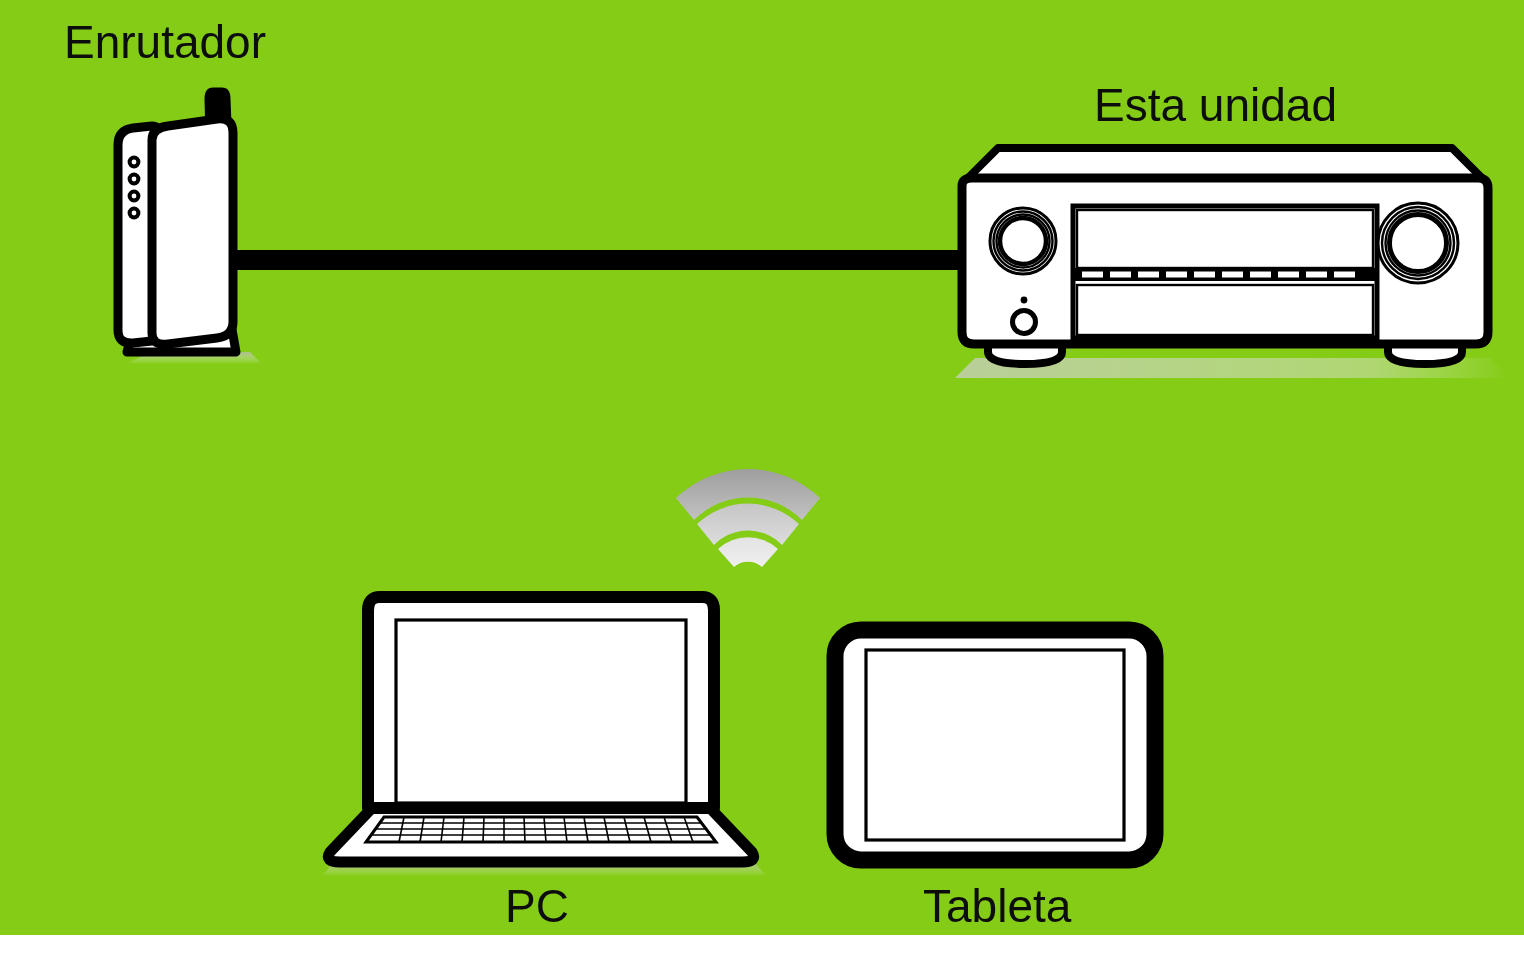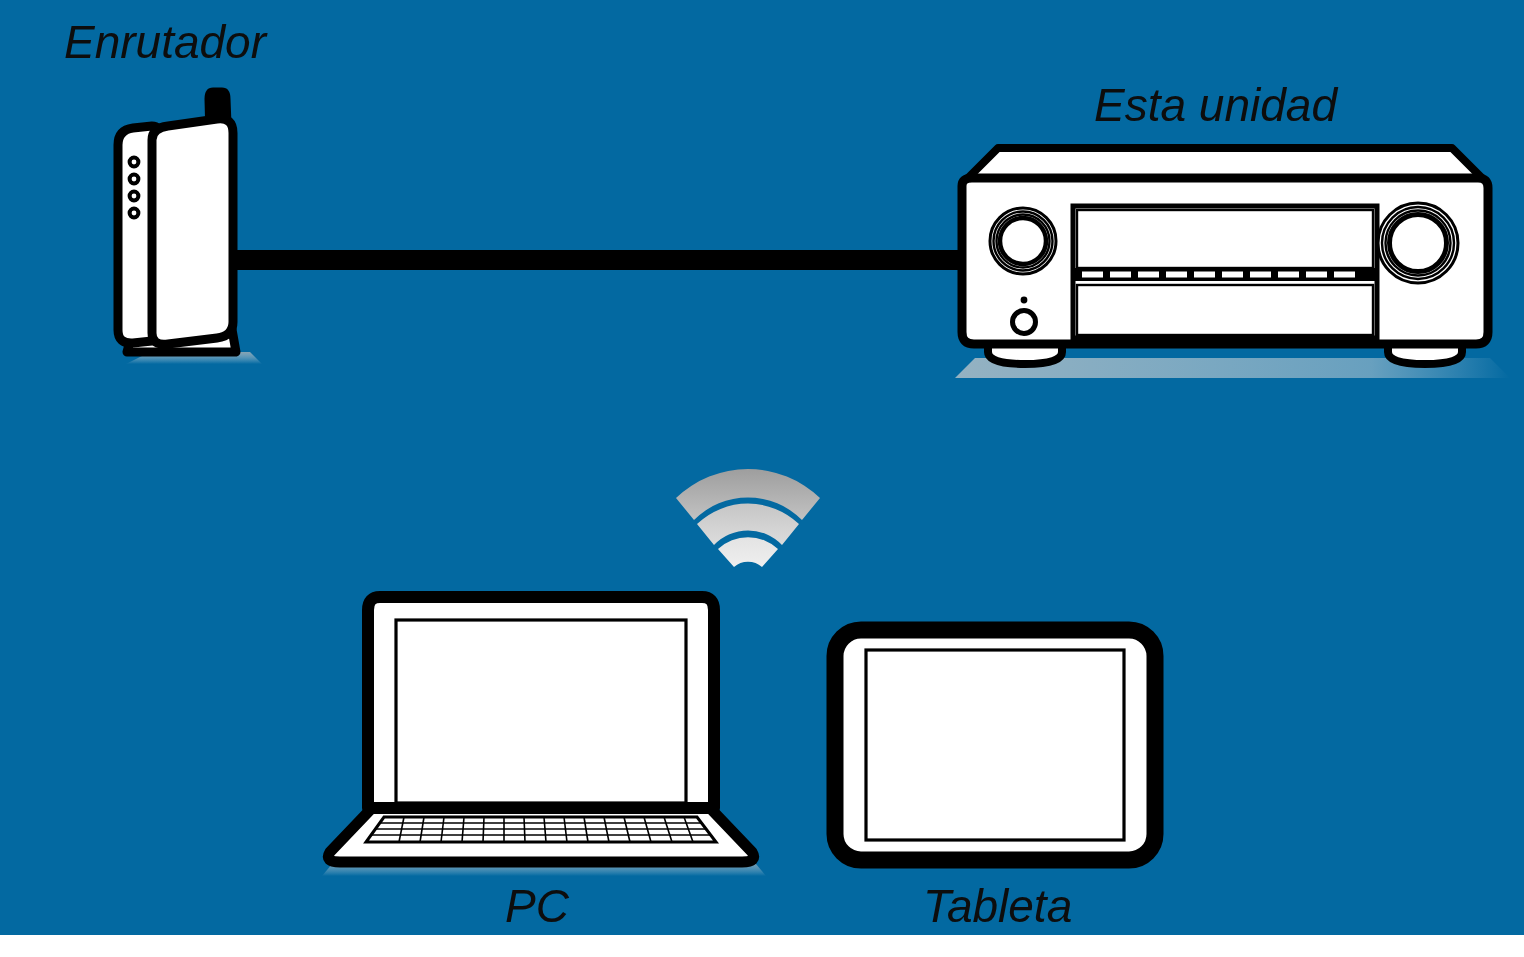--- a/index.html
+++ b/index.html
@@ -15,9 +15,8 @@
     position: relative;
     width: 1524px;
     height: 935px;
-    background: #0369a1;
+    background: #84cc16;
     overflow: hidden;
-    font-style: italic;
   }
   #stage svg {
     display: block;

